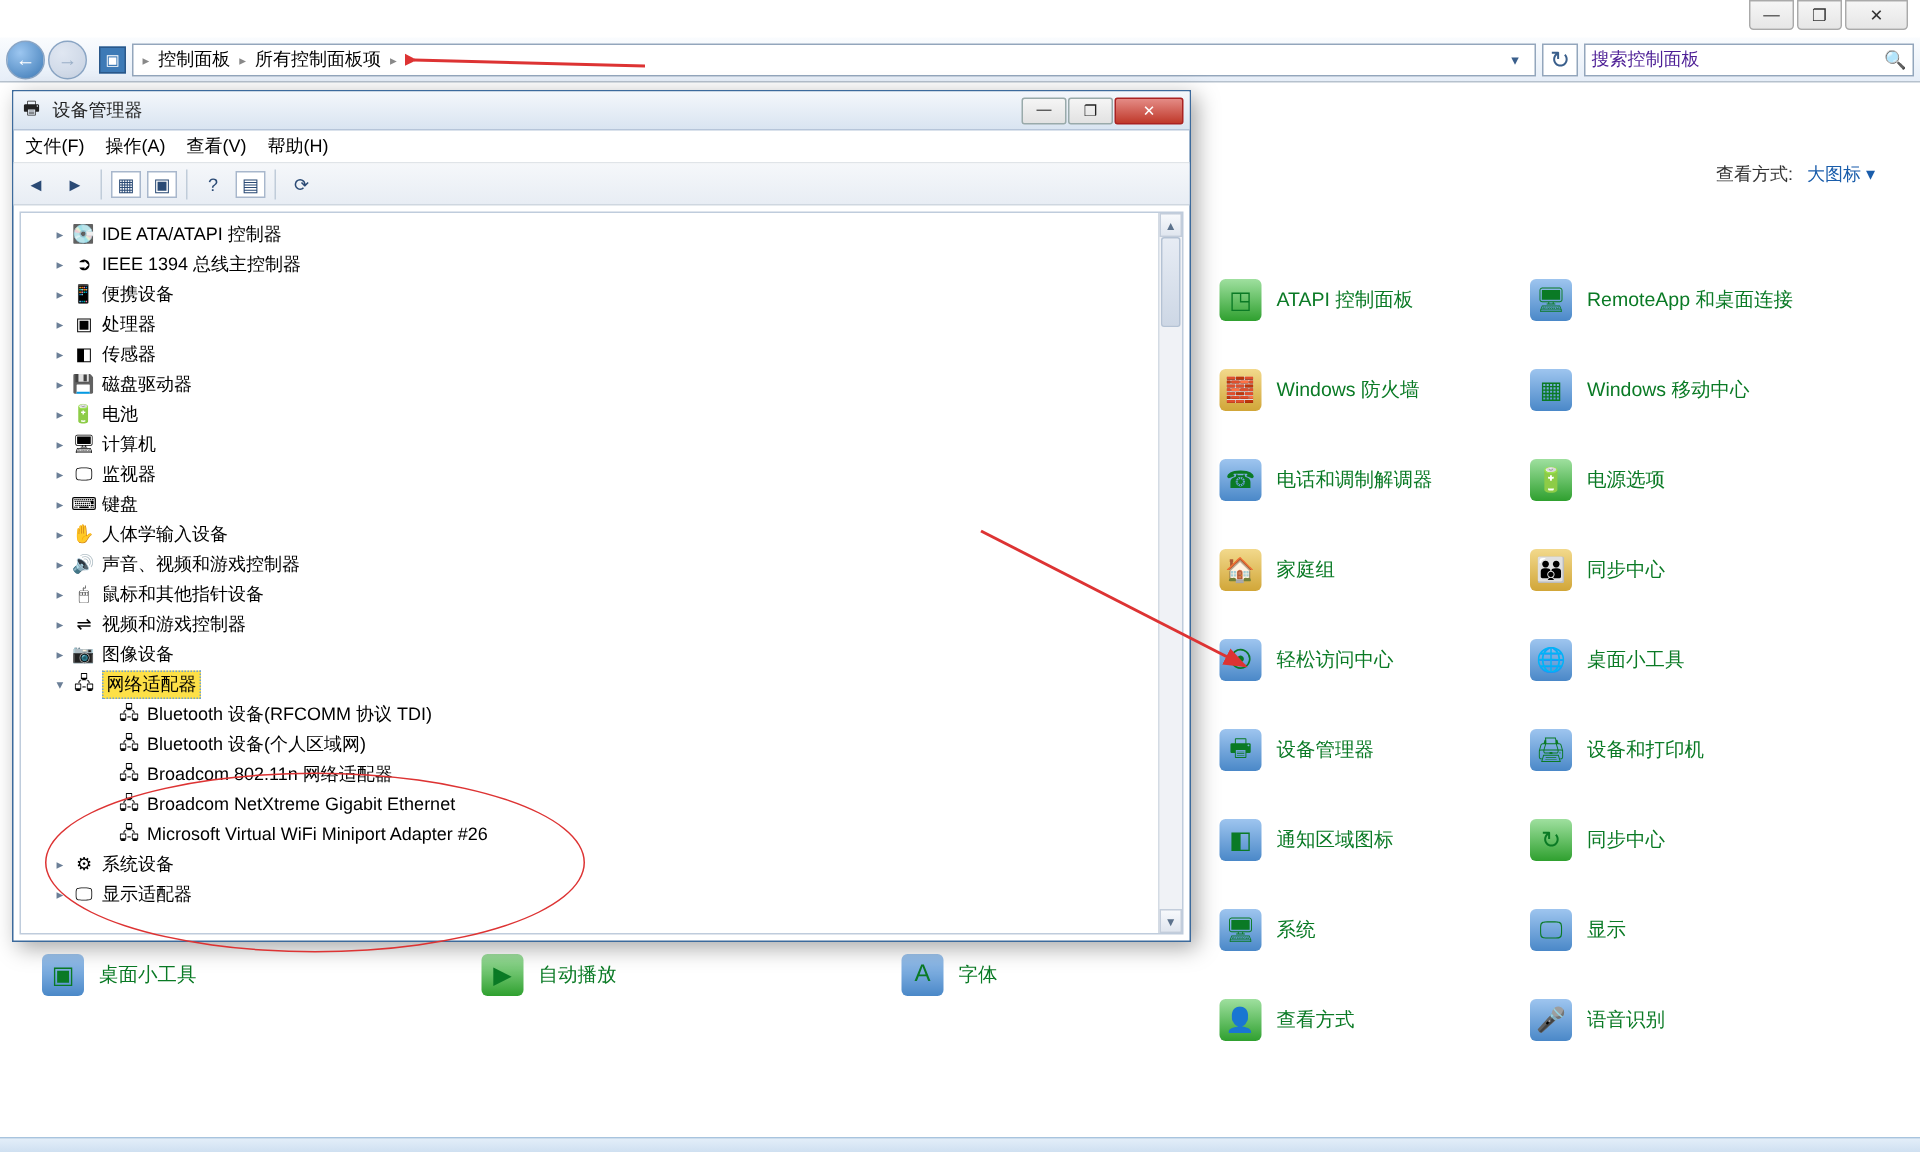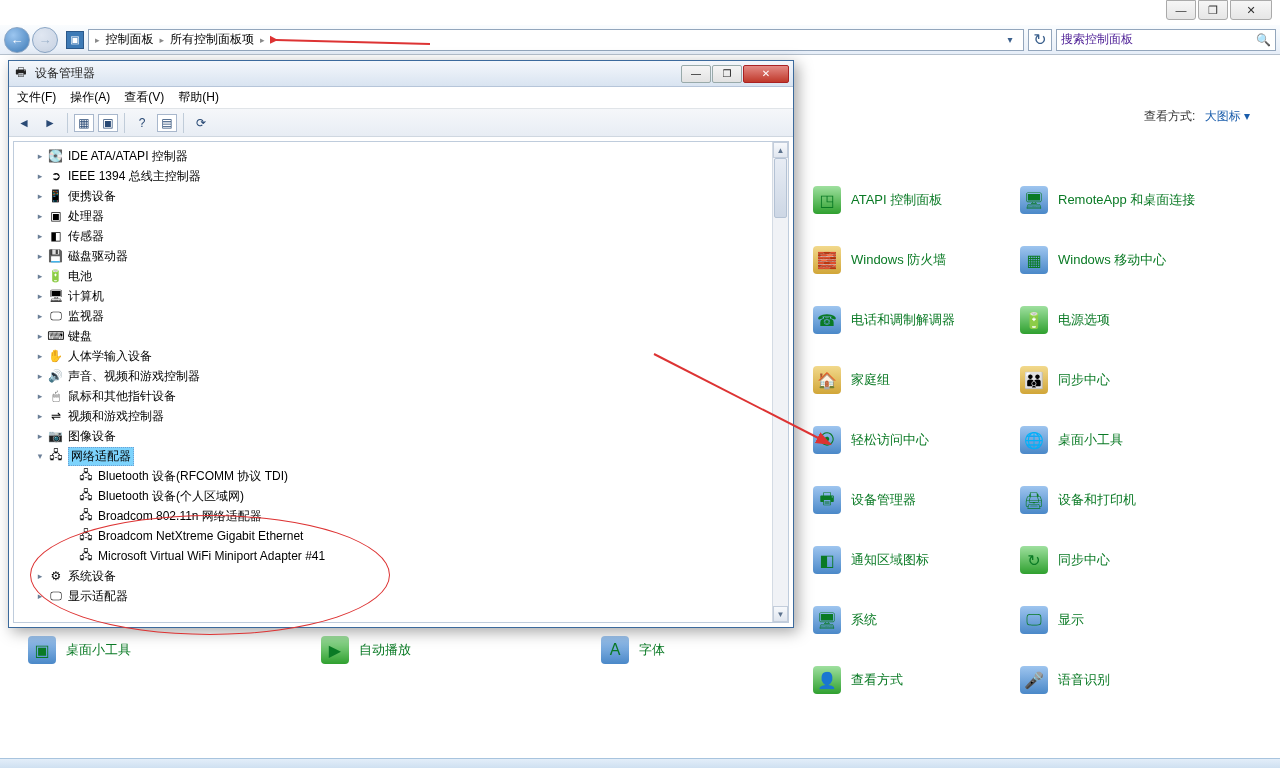--- a/index.html
+++ b/index.html
@@ -54,7 +54,7 @@
 .tree .exp { width: 12px; display: inline-flex; justify-content: center; color: #6b7f97; font-size: 9px; margin-right: 2px; }
 .tree .dicon { width: 16px; height: 16px; margin-right: 4px; display: inline-flex; align-items: center; justify-content: center; font-size: 12px; }
 .tree .child { padding-left: 30px; }
-.tree .selected { background: #7dd3fc; border: 1px dotted #6ea0d4; padding: 0 2px; }
+.tree .selected { background: #fde047; border: 1px dotted #6ea0d4; padding: 0 2px; }
 .devmgr-scroll { position: absolute; right: 0; top: 0; bottom: 0; width: 16px; background: #f0f2f6; border-left: 1px solid #d4dbe4; }
 .devmgr-scroll .sbtn { height: 16px; background: linear-gradient(#f7f9fc,#e0e6ef); border: 1px solid #c3cddb; display: flex; align-items: center; justify-content: center; font-size: 8px; color: #5c728d; }
 .devmgr-scroll .thumb { position: absolute; top: 16px; left: 1px; right: 1px; height: 60px; background: linear-gradient(#e7ecf4,#cdd7e5); border: 1px solid #b4c2d4; border-radius: 2px; }

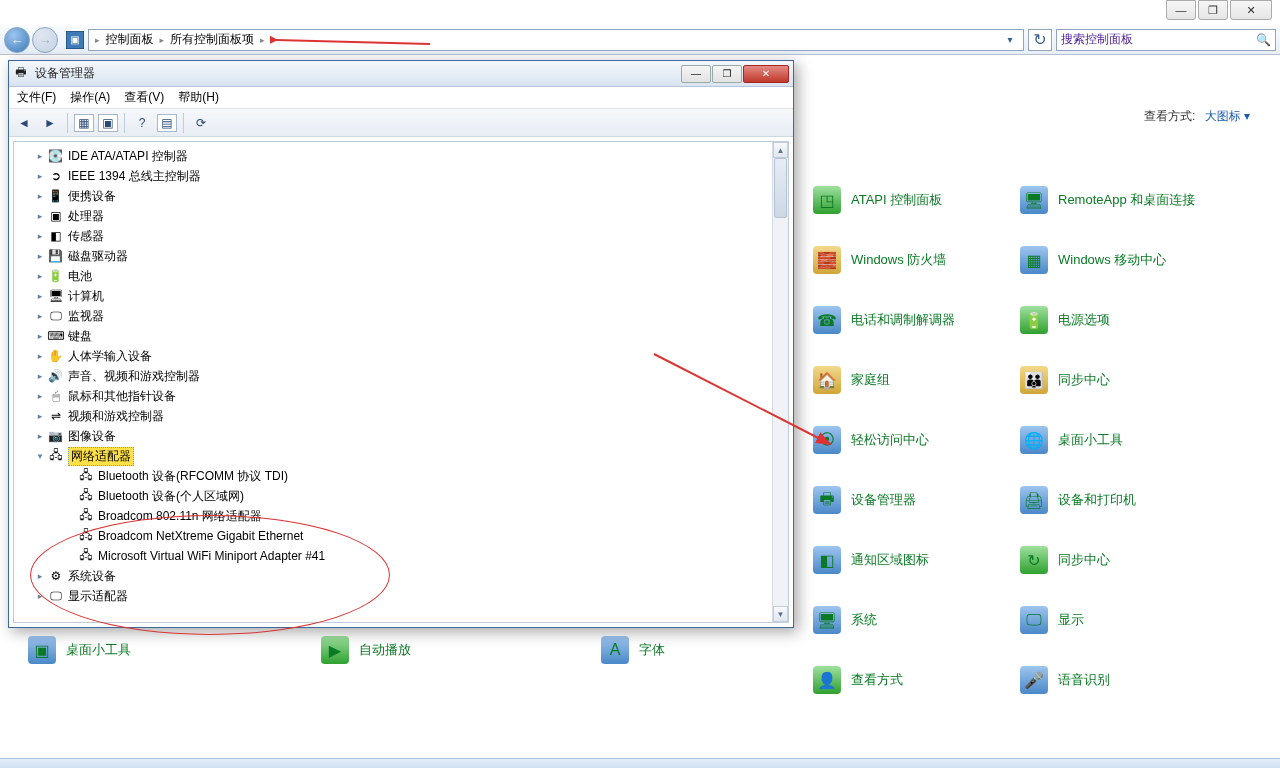--- a/index.html
+++ b/index.html
@@ -331,7 +331,7 @@
         <div class="node child">
           <span class="exp"></span>
           <span class="dicon">🖧</span>
-          <span>Microsoft Virtual WiFi Miniport Adapter #41</span>
+          <span>Microsoft Virtual WiFi Miniport Adapter #26</span>
         </div>
         <div class="node">
           <span class="exp">▸</span>

